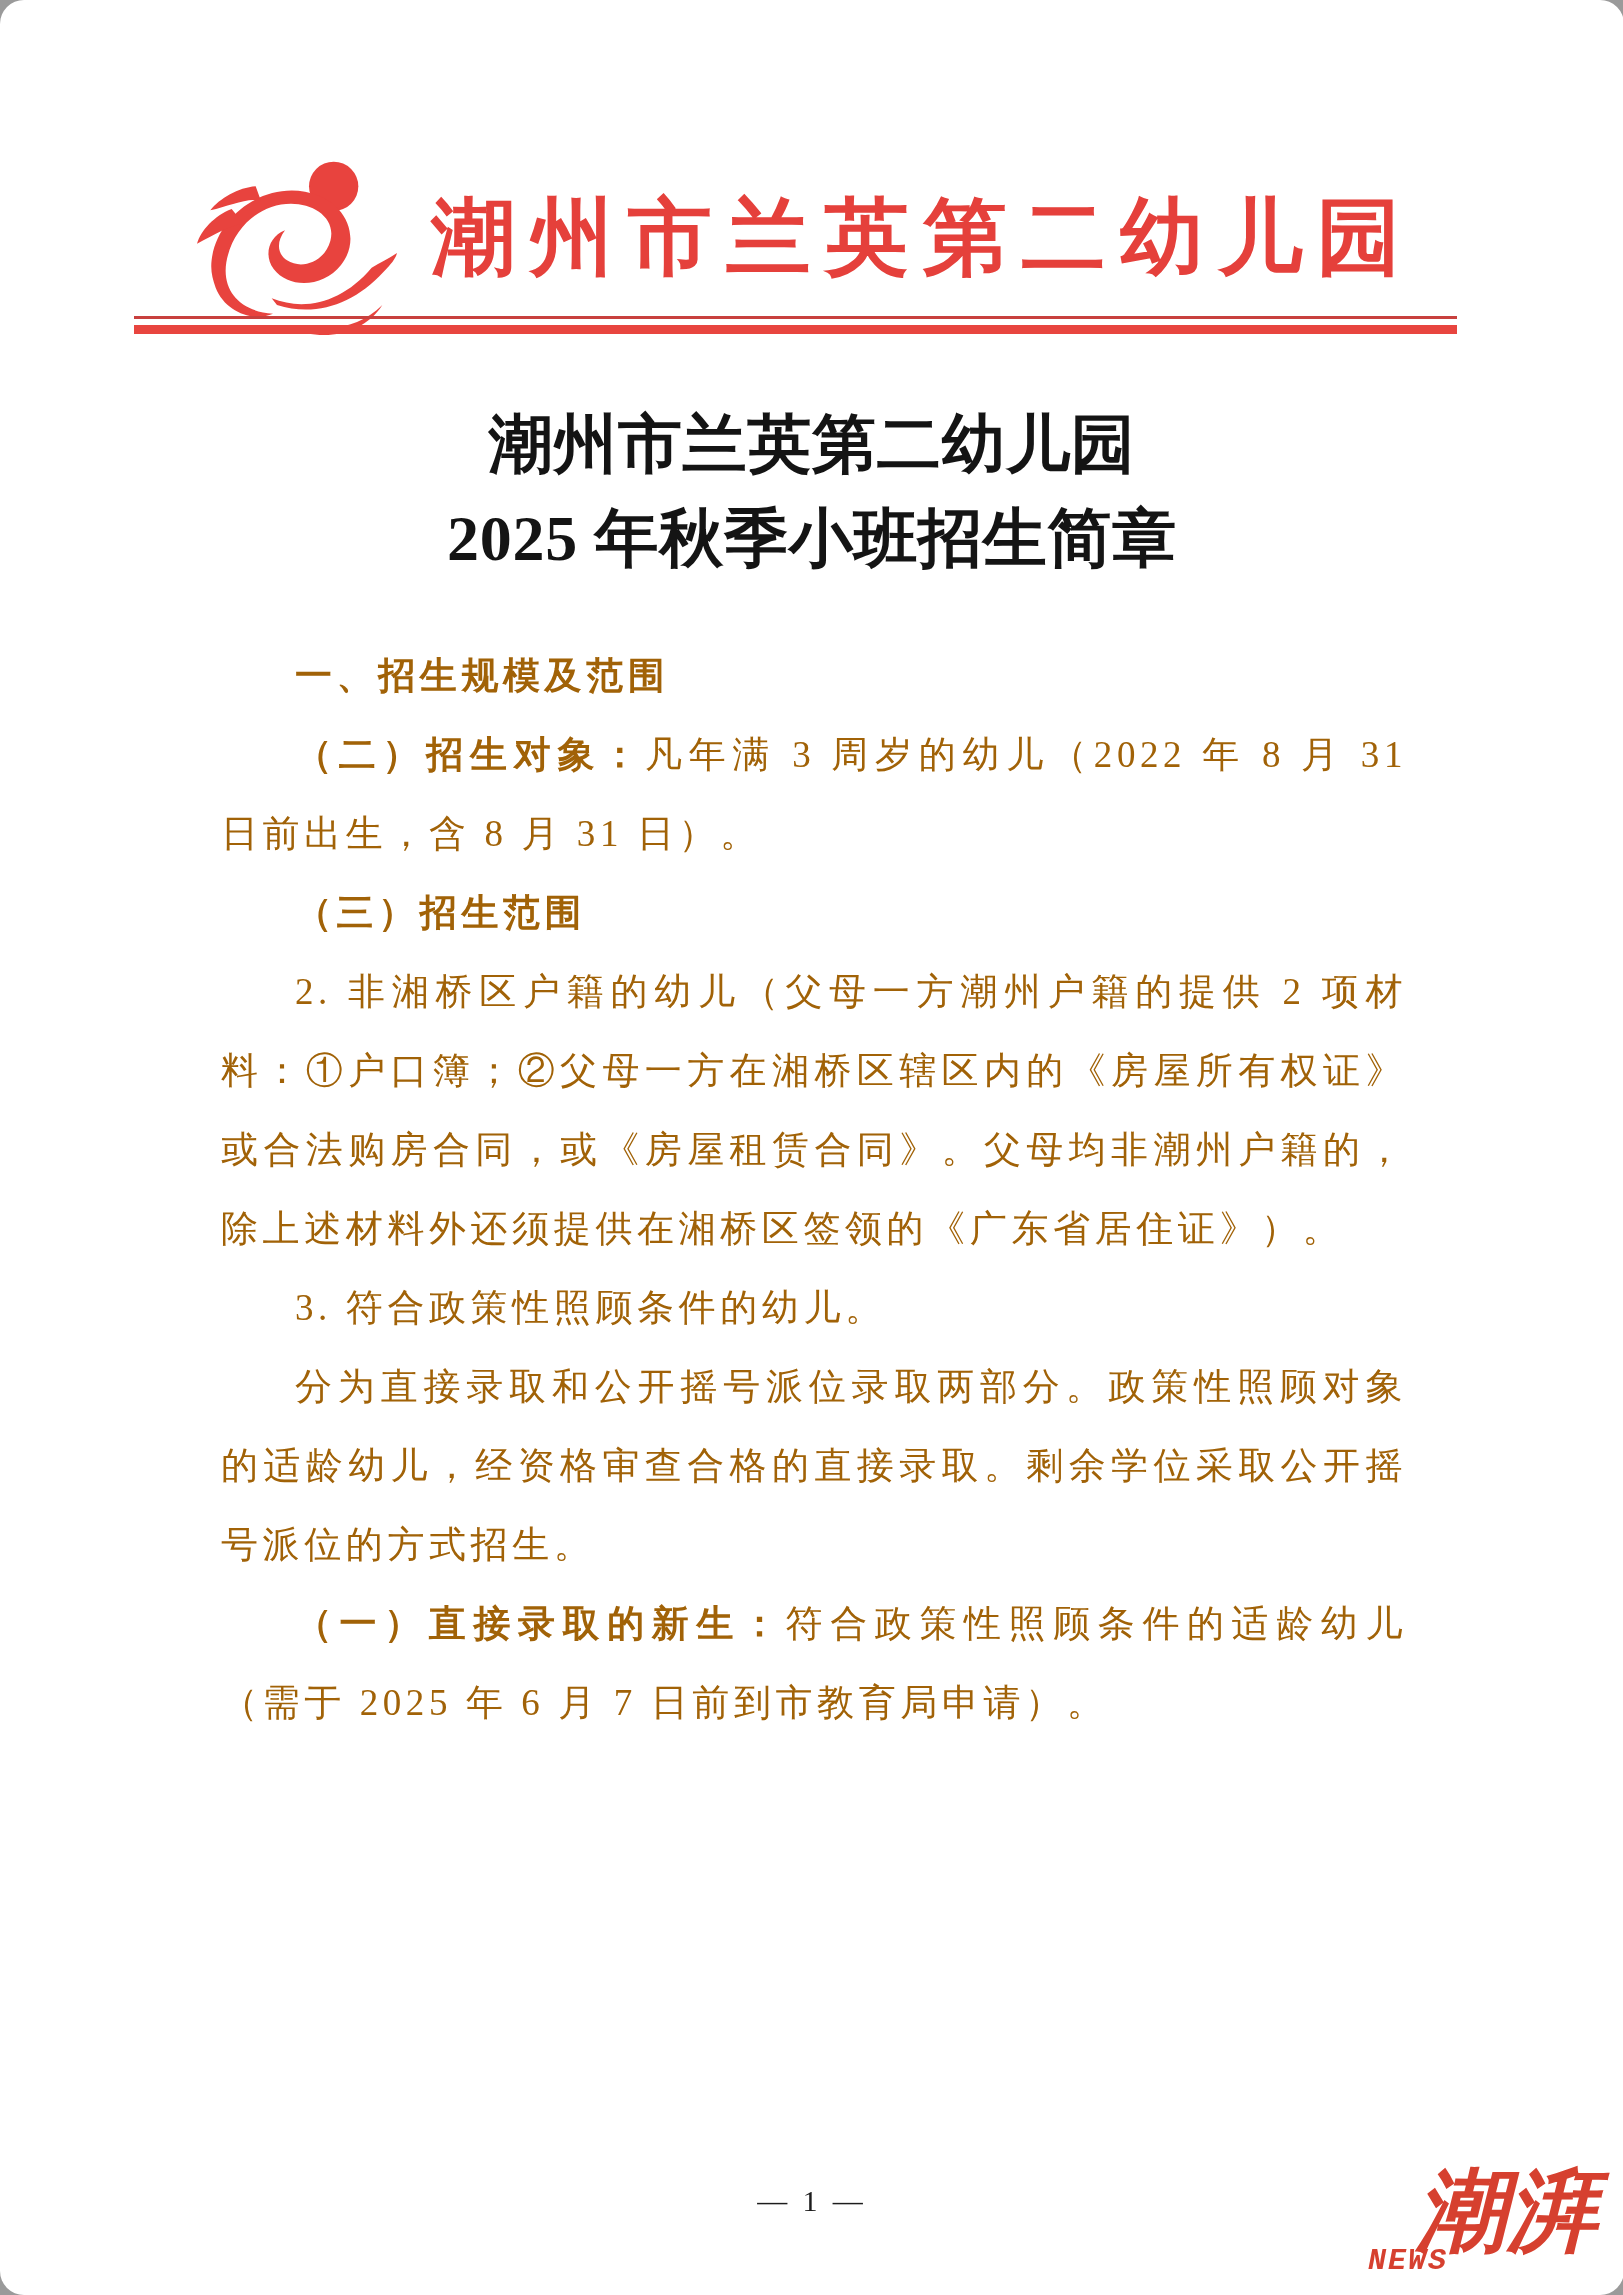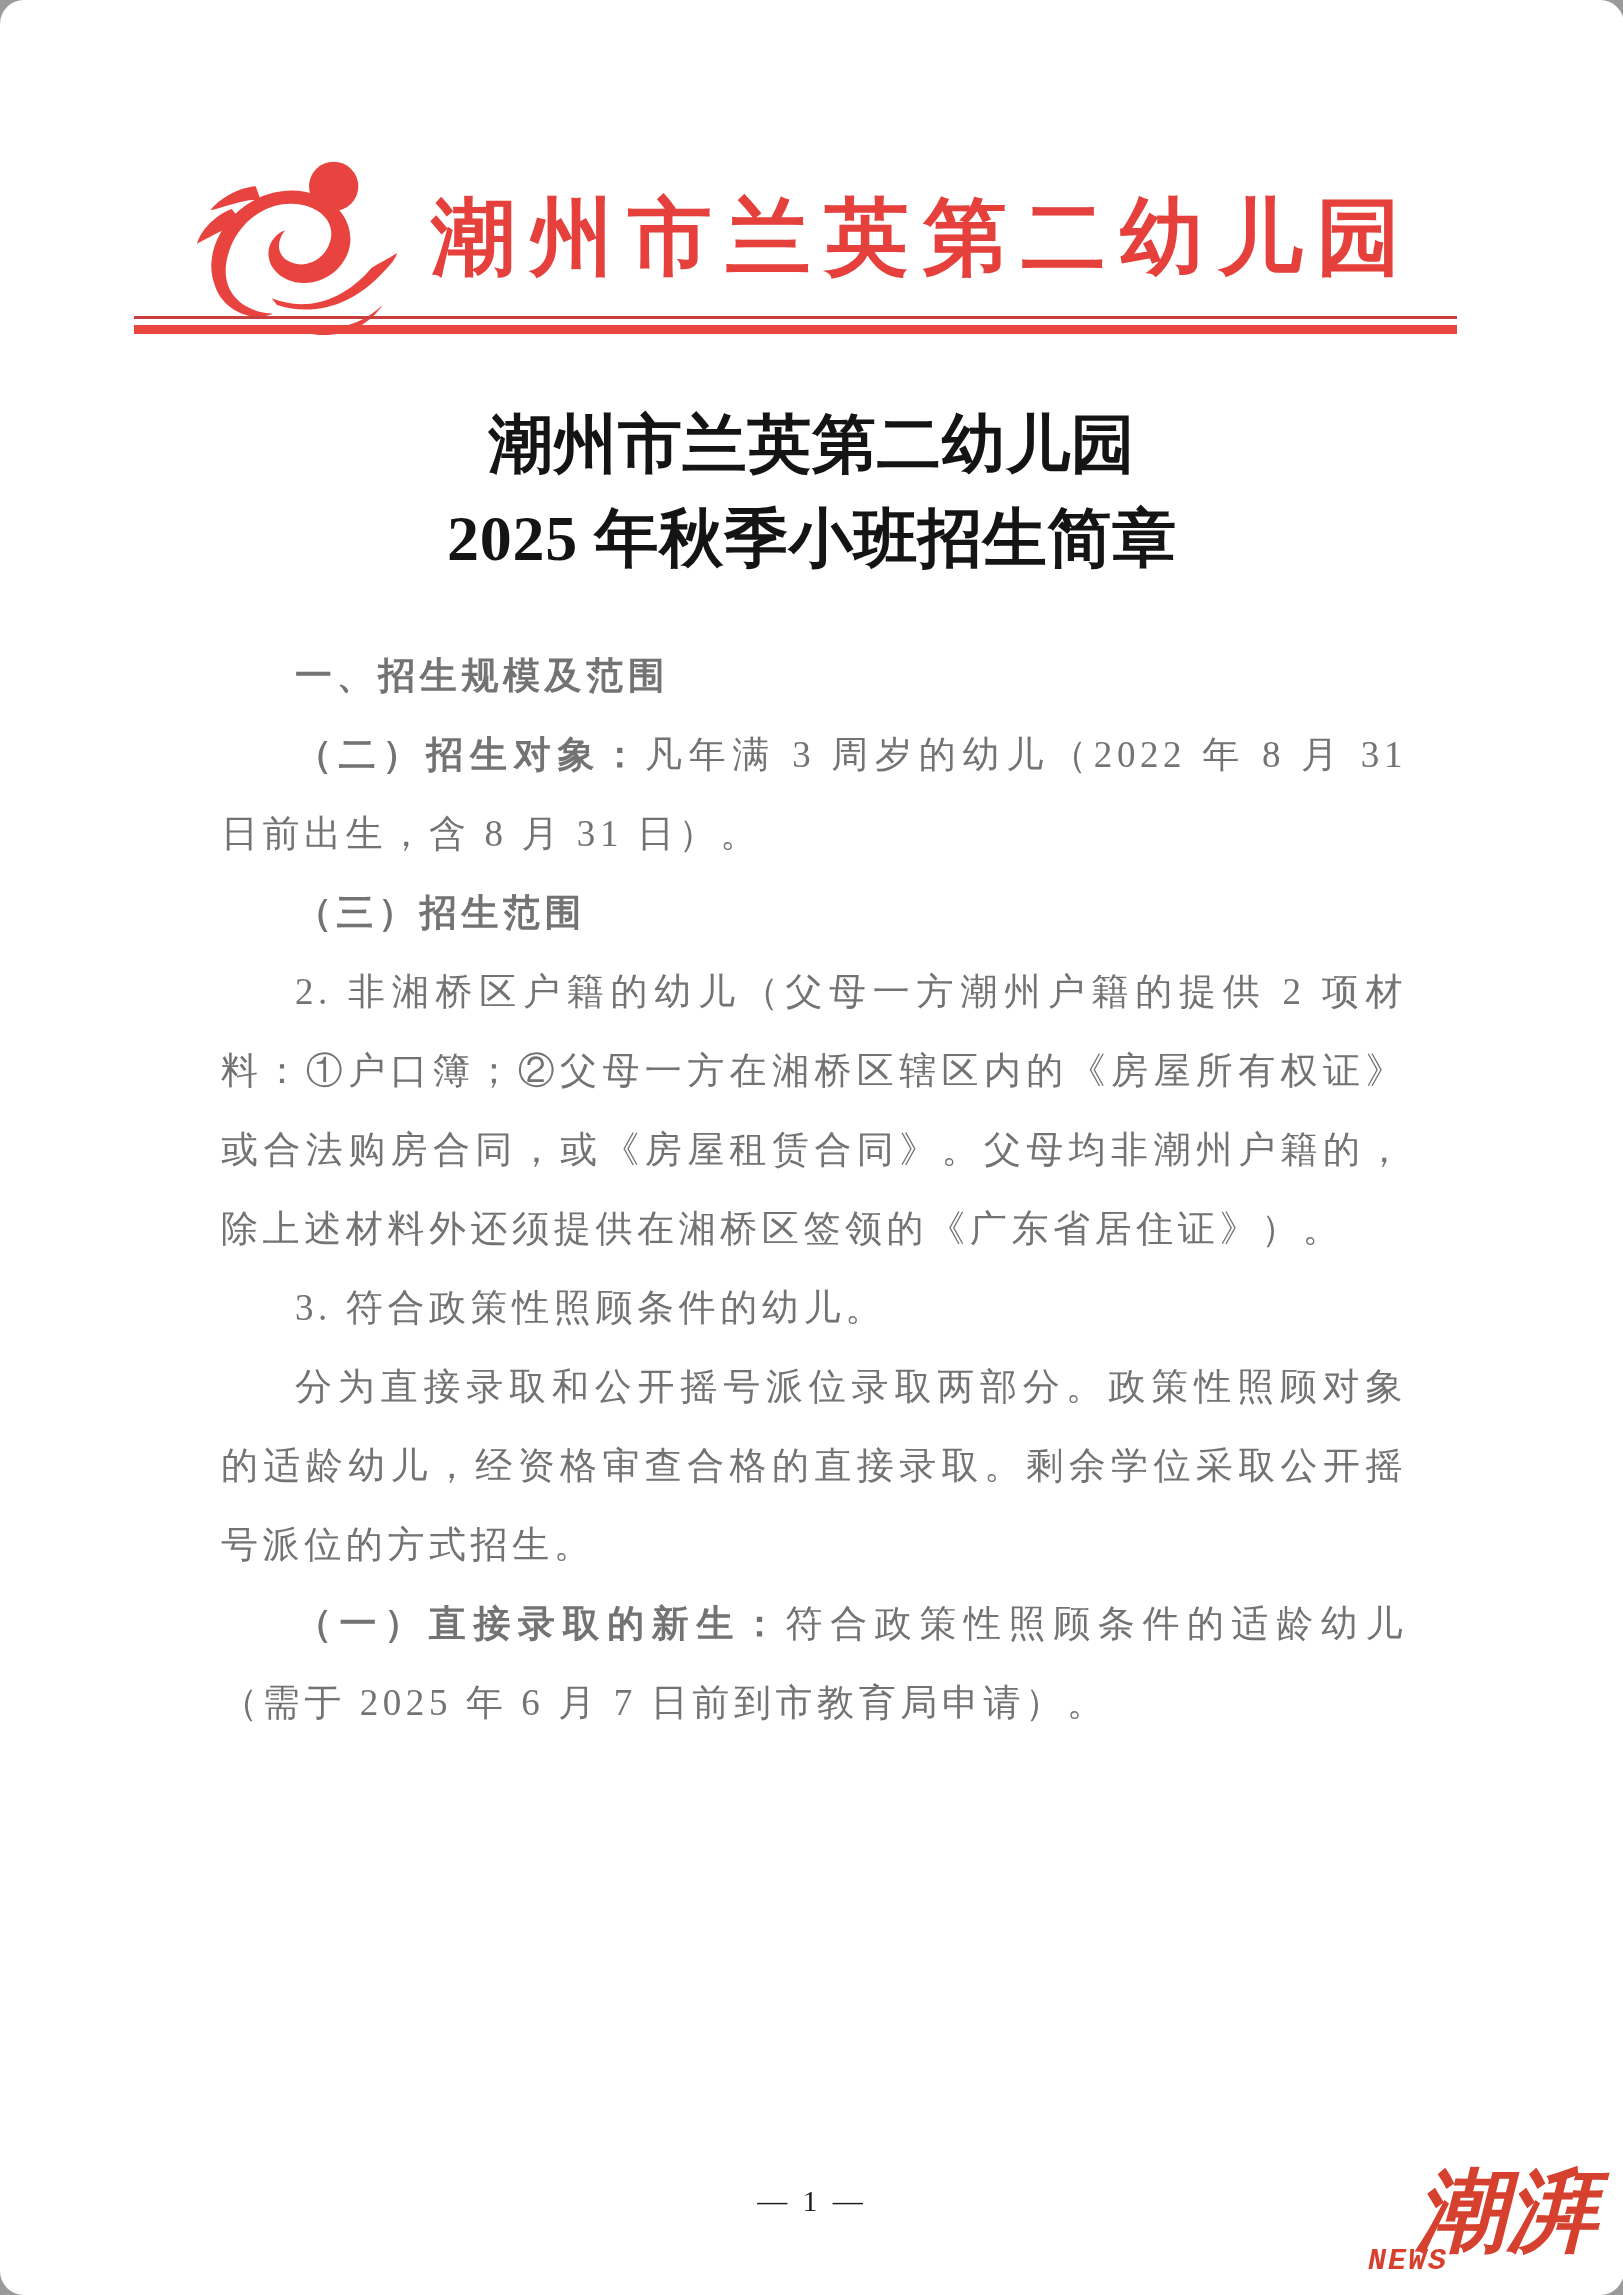--- a/index.html
+++ b/index.html
@@ -75,7 +75,7 @@
     line-height: 79px;
     letter-spacing: 4.6px;
     text-align: justify;
-    color: #737373;
+    color: #a16207;
   }
   .doc-body p {
     margin: 0;

